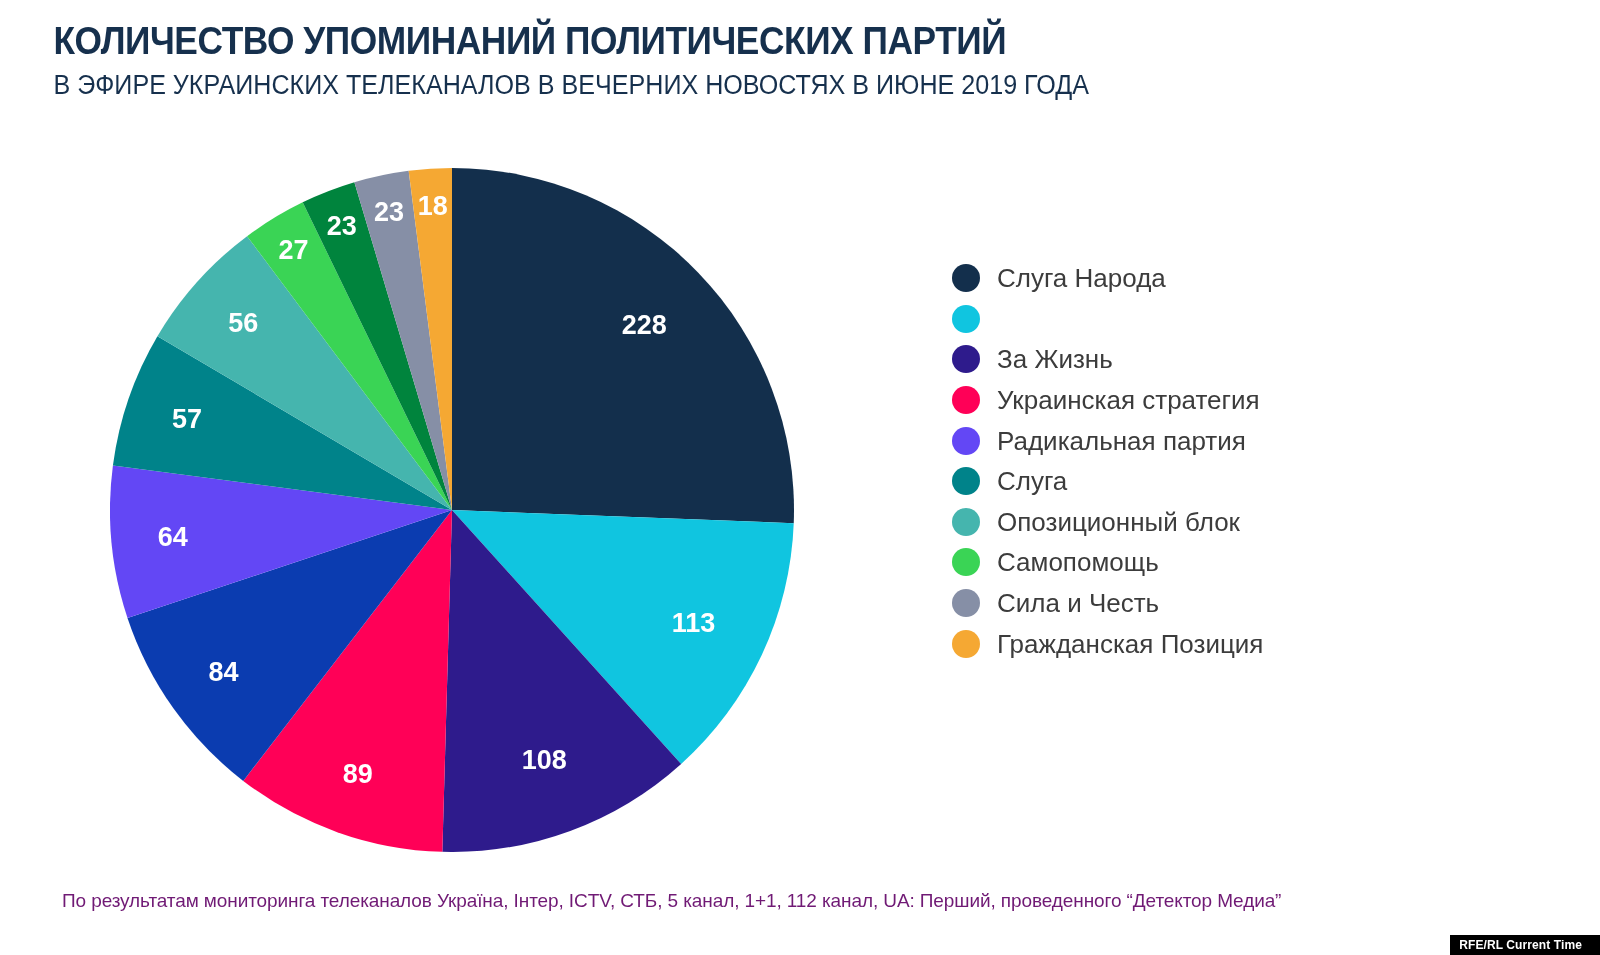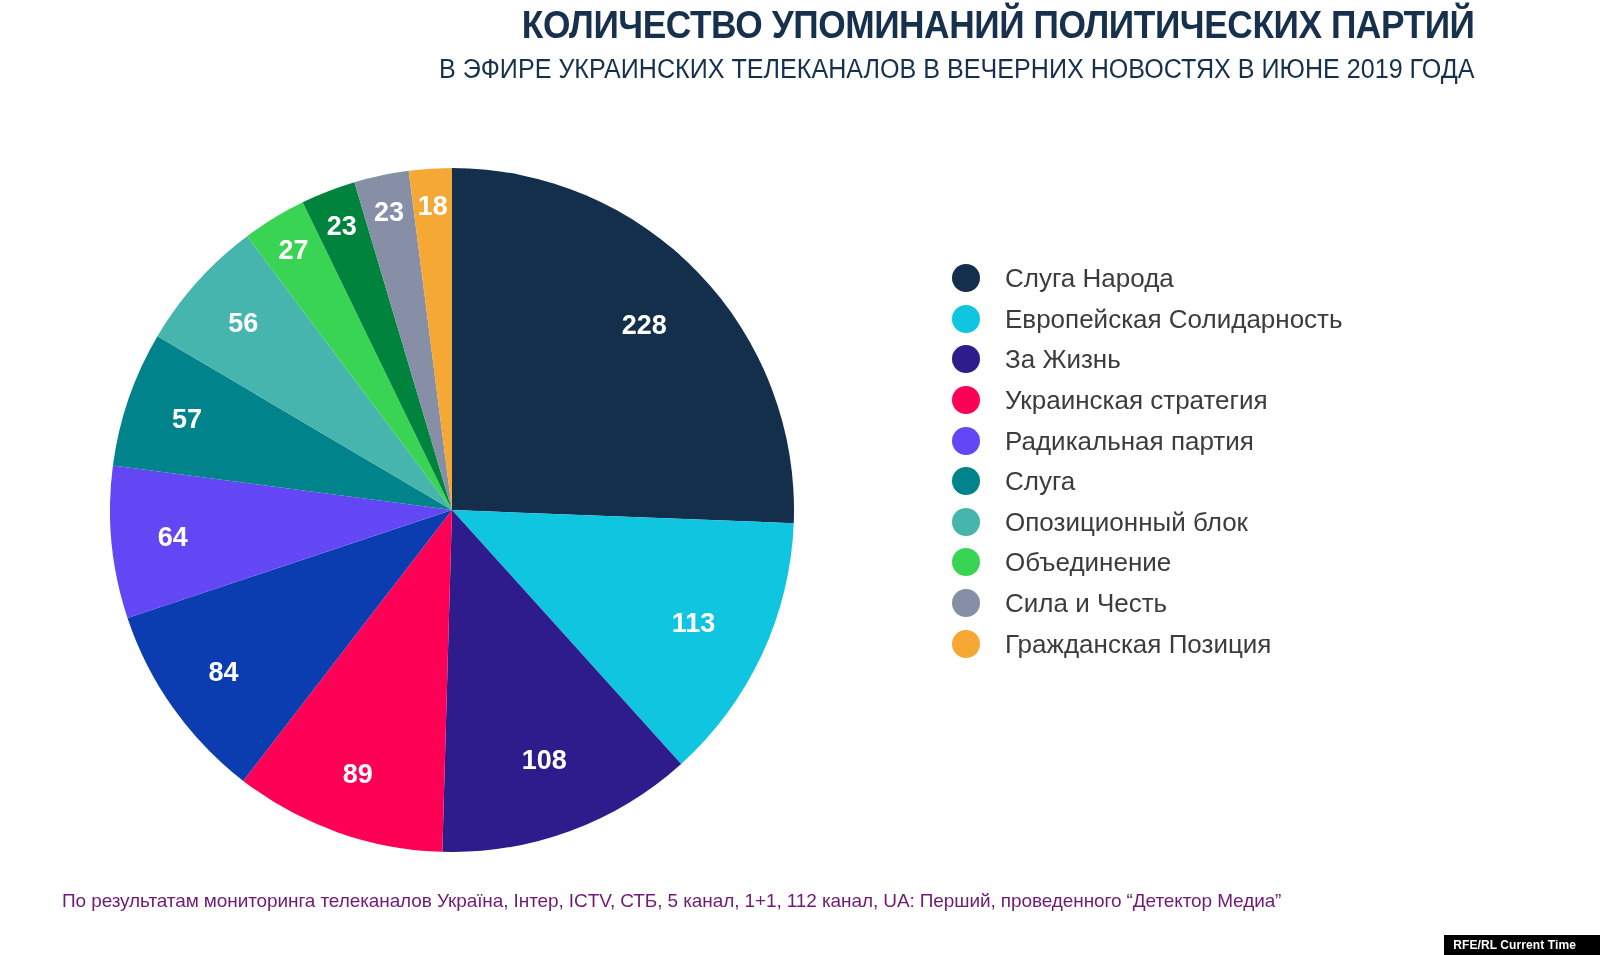--- a/index.html
+++ b/index.html
@@ -25,10 +25,10 @@
   
   .title-block {
     position: absolute;
-    top: 4px;
+    top: 20px;
     left: 0;
     width: 1528px;
-    text-align: right;
+    text-align: left;
   }
   .chart-title {
     font-family: "Liberation Sans", sans-serif;

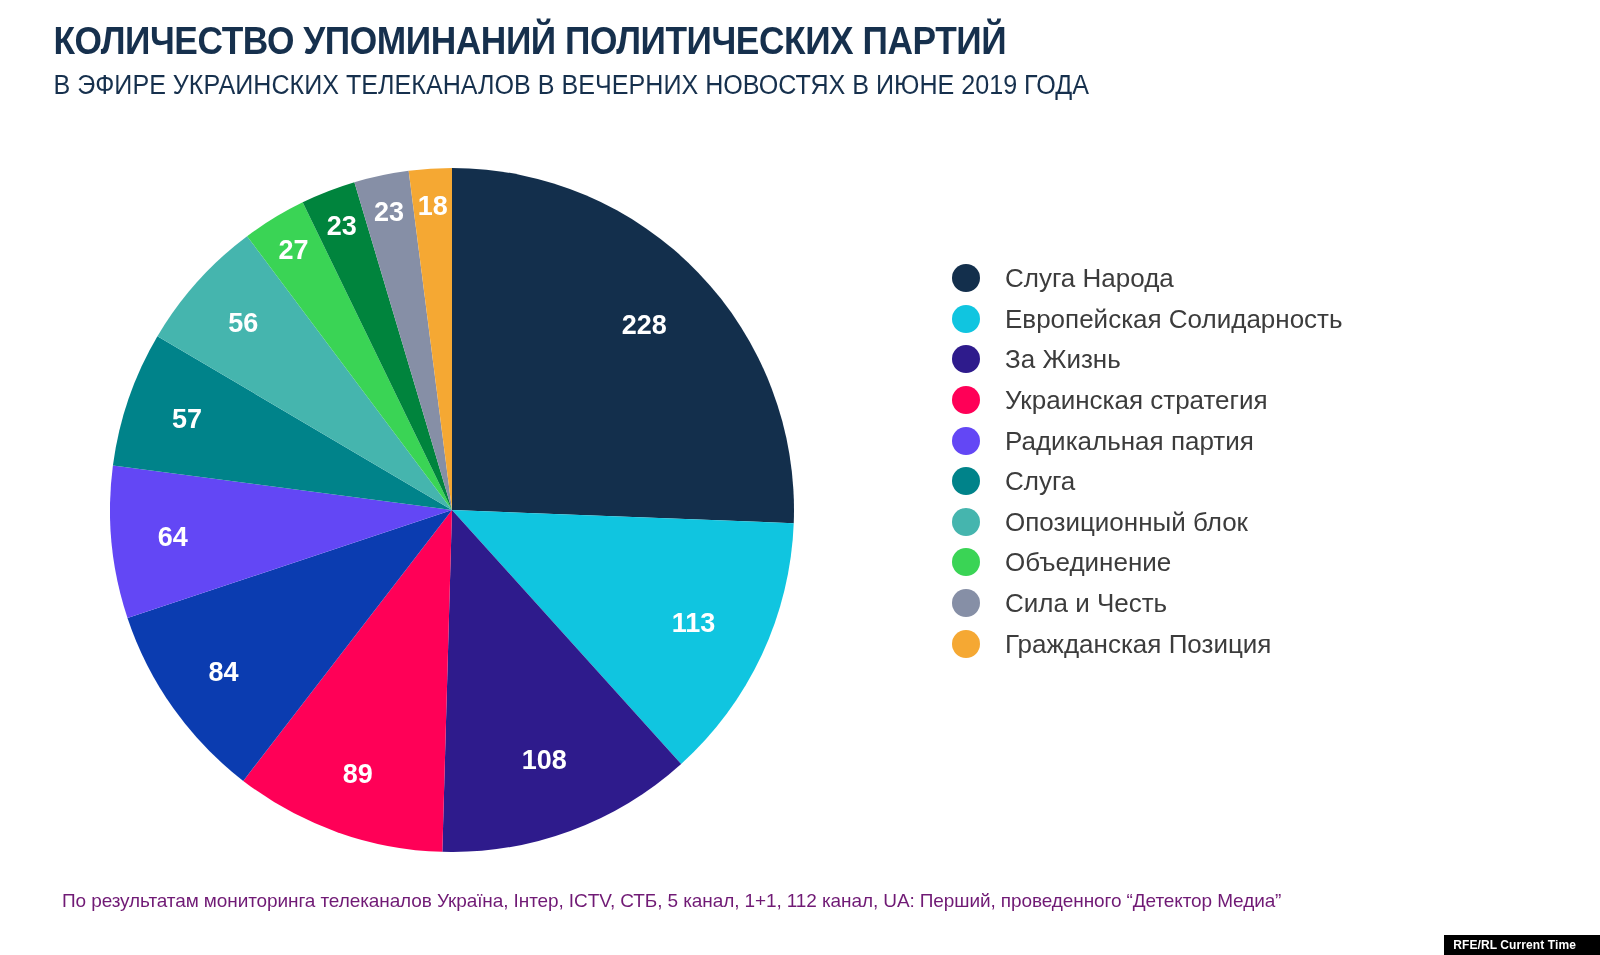--- a/index.html
+++ b/index.html
@@ -93,7 +93,6 @@
     color: #3c3c3c;
     white-space: nowrap;
     line-height: 1;
-    margin-left: 8px;
   }
 
   

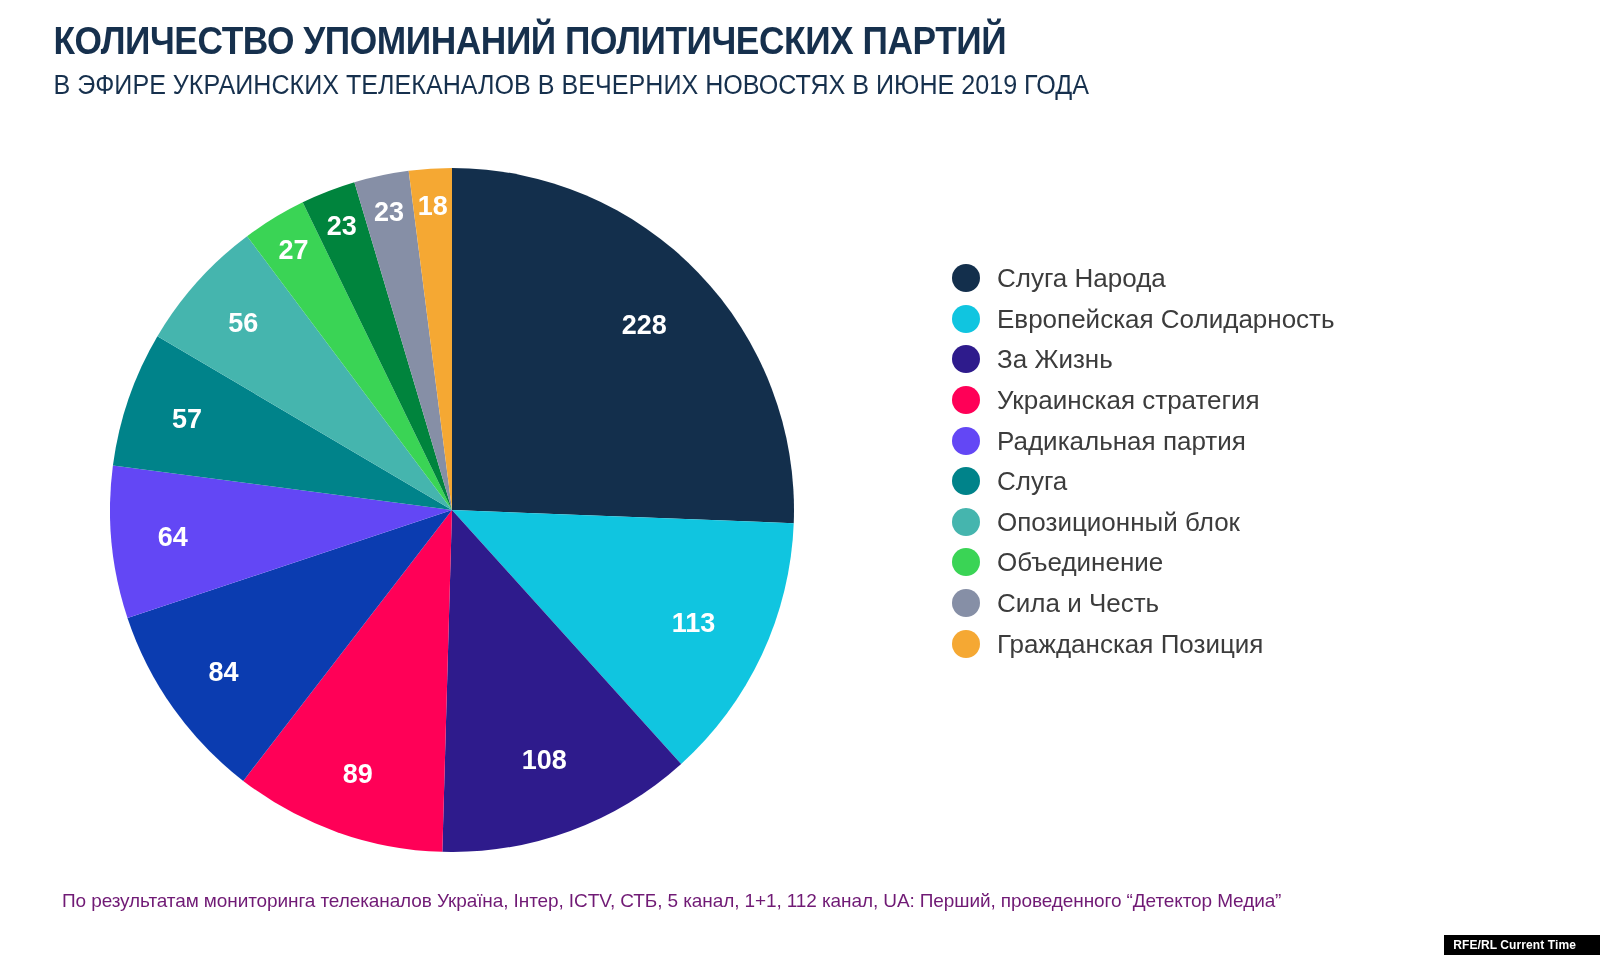--- a/index.html
+++ b/index.html
@@ -171,7 +171,6 @@
       </div>
       <div class="legend-item">
         <span class="legend-swatch" style="background: rgb(16, 197, 224);"></span>
-        <span class="legend-label">Европейская Солидарность</span>
       </div>
       <div class="legend-item">
         <span class="legend-swatch" style="background: rgb(46, 27, 140);"></span>

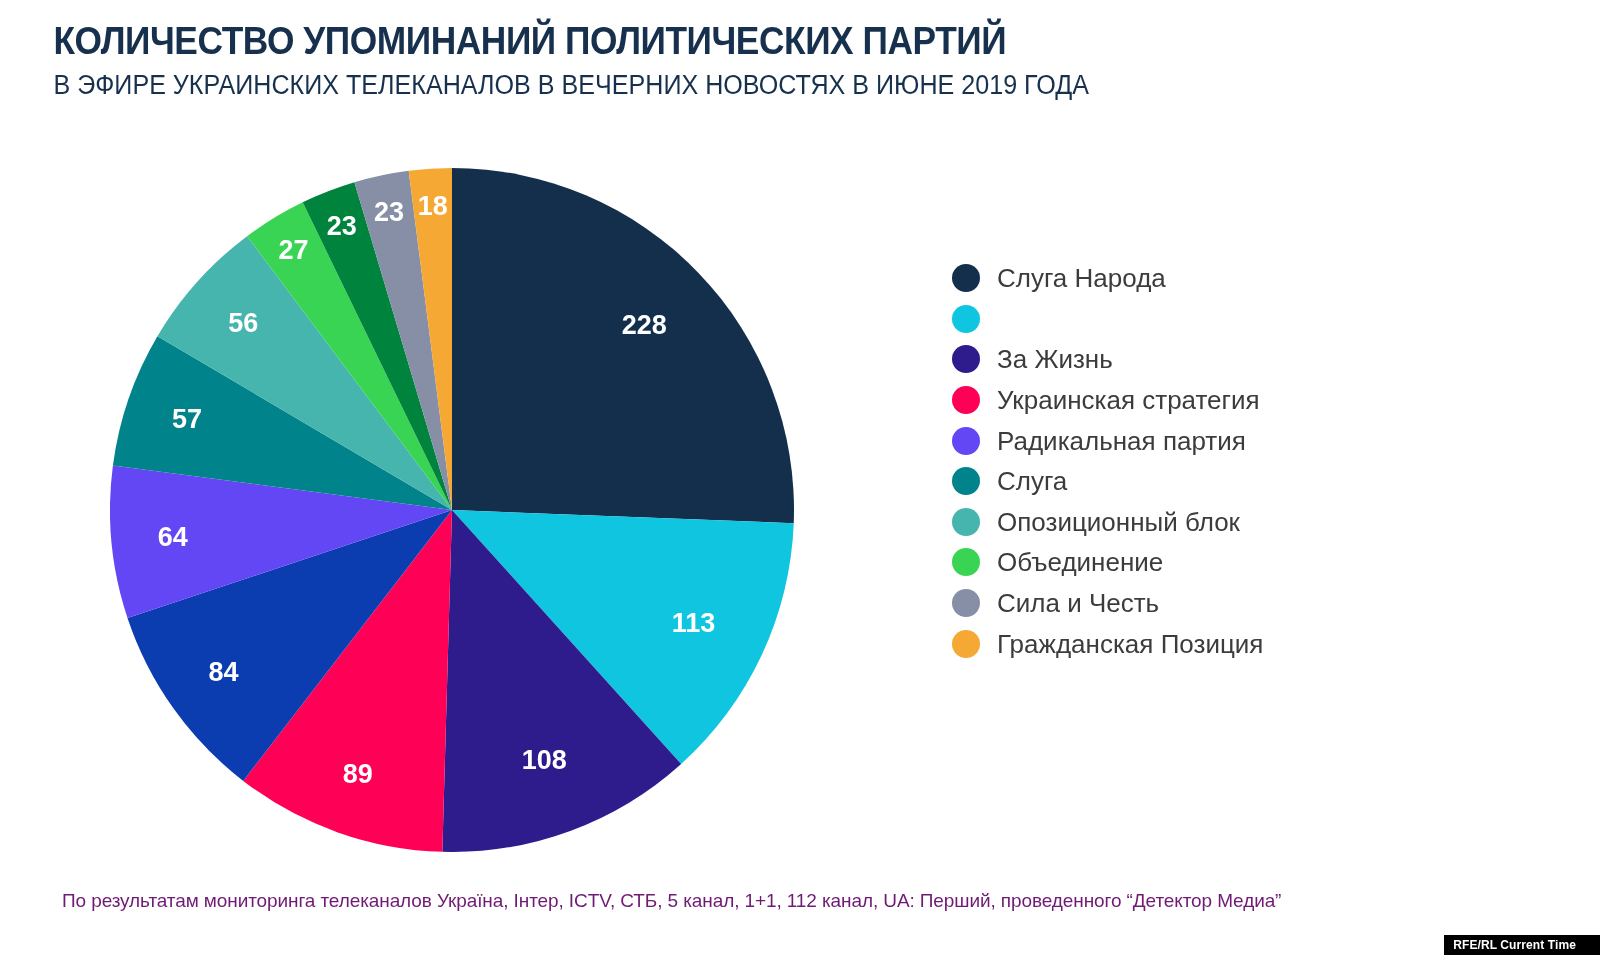--- a/index.html
+++ b/index.html
@@ -194,7 +194,7 @@
       </div>
       <div class="legend-item">
         <span class="legend-swatch" style="background: rgb(58, 212, 85);"></span>
-        <span class="legend-label">Объединение</span>
+        <span class="legend-label">Самопомощь</span>
       </div>
       <div class="legend-item">
         <span class="legend-swatch" style="background: rgb(134, 143, 166);"></span>

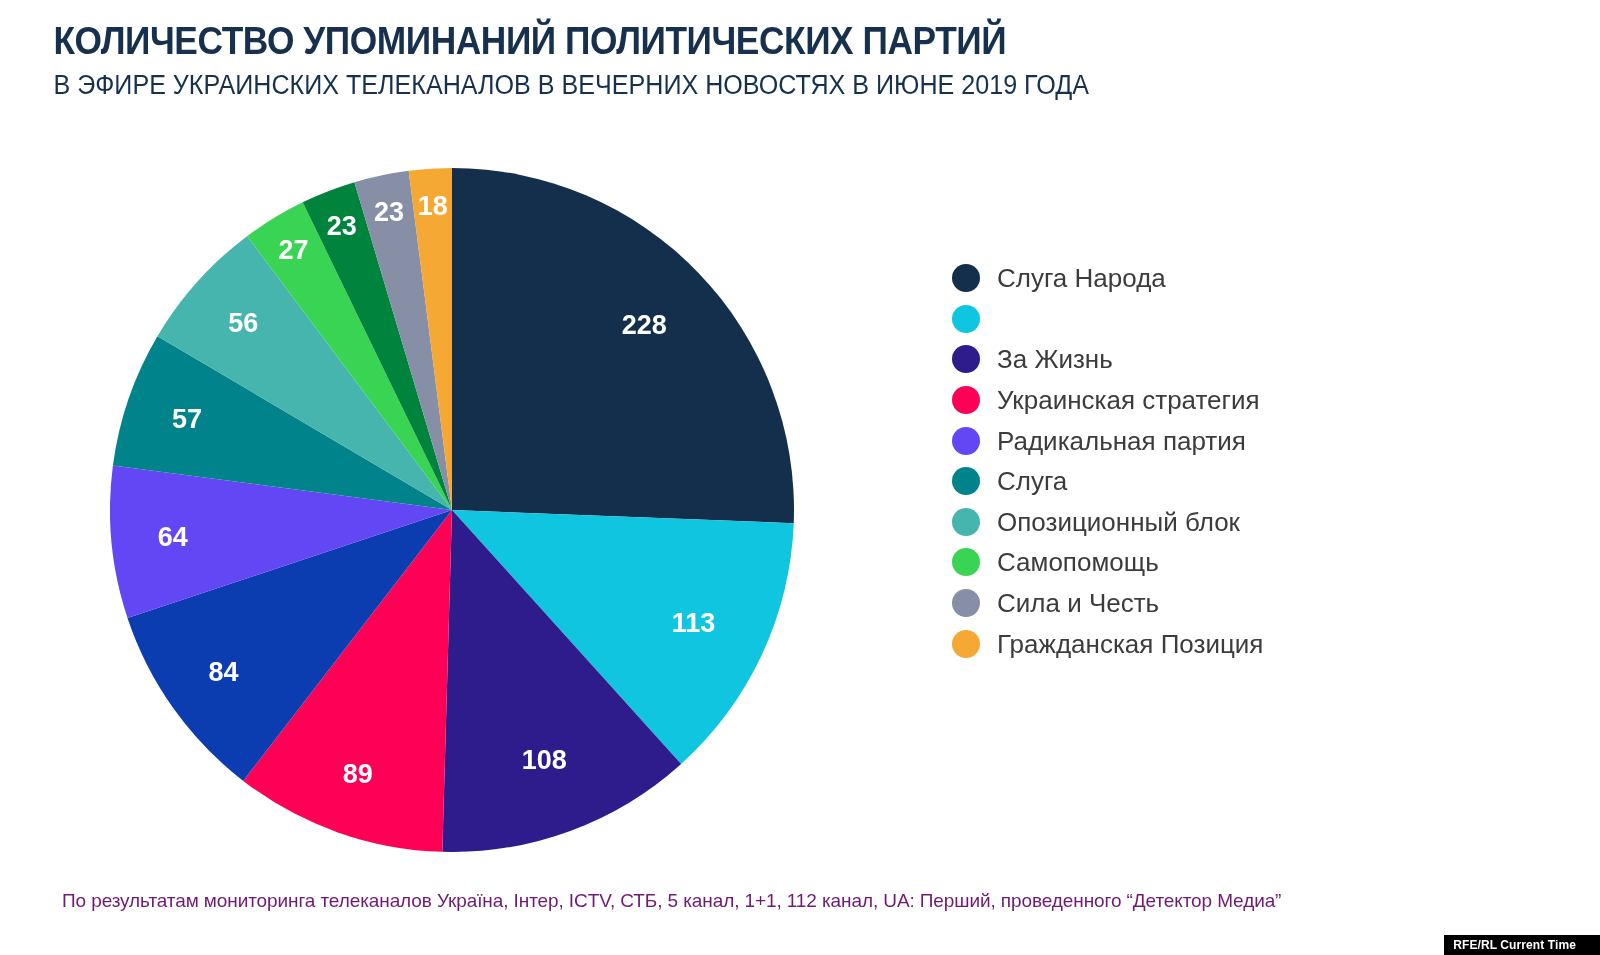--- a/index.html
+++ b/index.html
@@ -116,7 +116,7 @@
     font-family: "Liberation Sans", sans-serif;
     font-size: 12px;
     font-weight: bold;
-    padding: 4px 24px 4px 9px;
+    padding: 4px 18px 4px 9px;
     letter-spacing: 0.1px;
     line-height: 1;
   }

